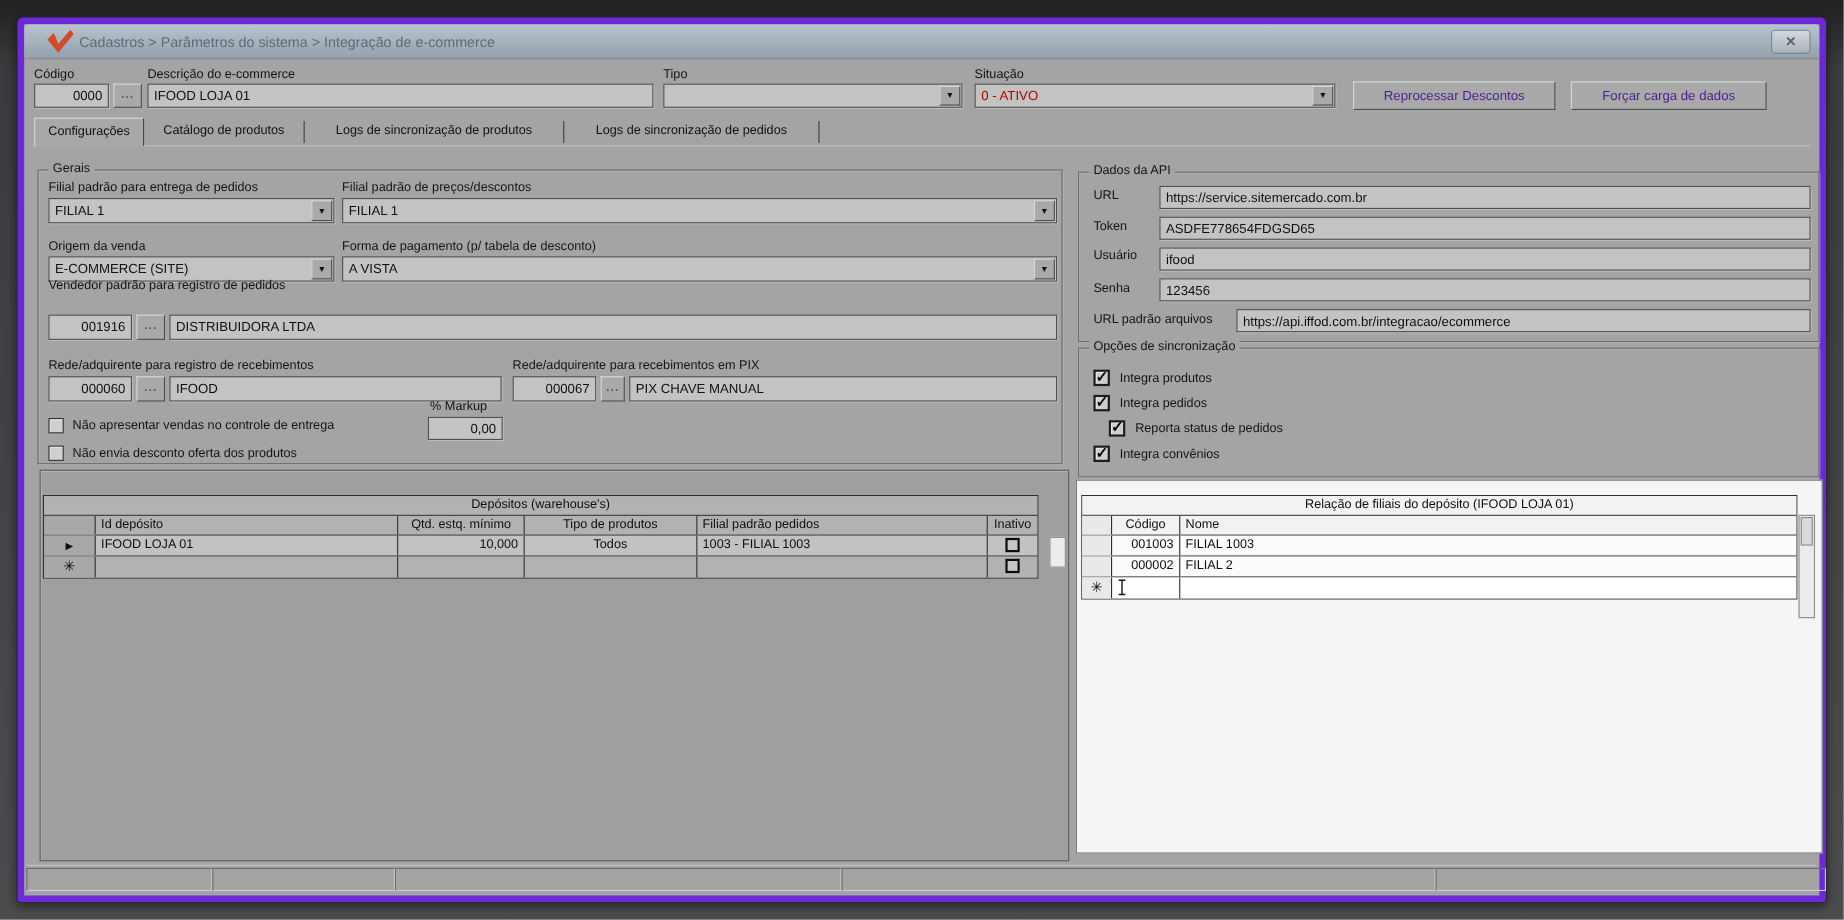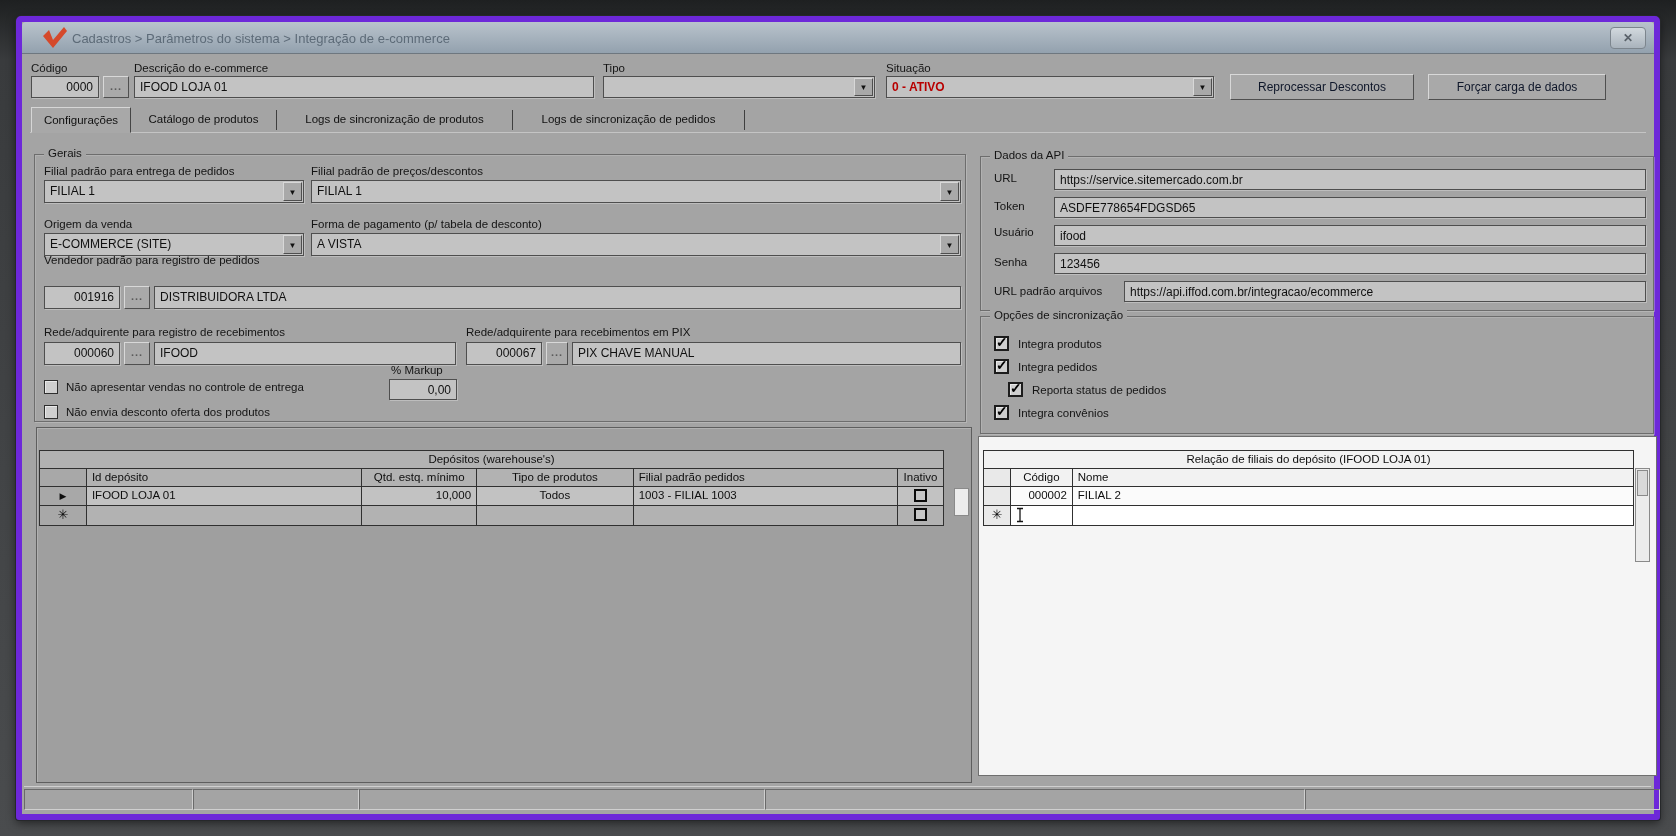--- a/index.html
+++ b/index.html
@@ -74,7 +74,7 @@
   .spanel{position:absolute;top:2px;bottom:2px;border:1px solid;border-color:#6a6a6a #cfcfcf #cfcfcf #6a6a6a}
   .sb-track{position:absolute;background:#ececec;border:1px solid #8a8a8a}
   .sb-thumb{position:absolute;background:#d9d9d9;border:1px solid #8a8a8a}
-  .red{color:#b80000;font-weight:bold}
+  .red{color:#b80000;font-weight:normal}
 </style>
 </head>
 <body>

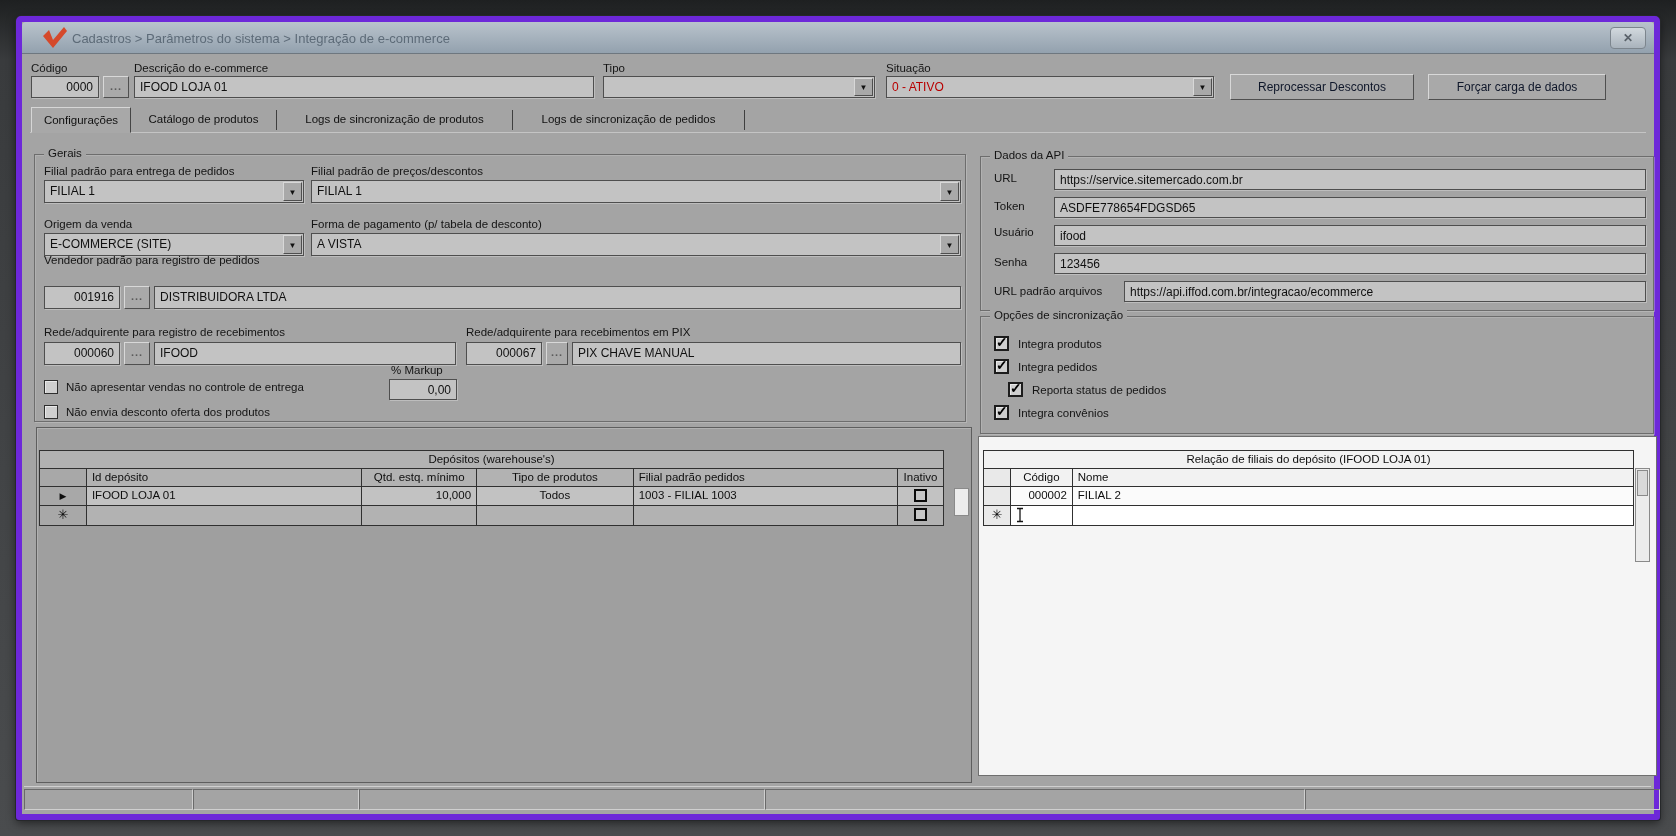--- a/index.html
+++ b/index.html
@@ -40,7 +40,7 @@
   .dd::after{content:"▼";position:absolute;left:50%;top:50%;transform:translate(-50%,-50%);font-size:8px;color:#111}
   .btn{
     position:absolute;background:#a9a9a9;border:1px solid;border-color:#d8d8d8 #4f4f4f #4f4f4f #d8d8d8;
-    font-size:12px;text-align:center;color:#0f172a;overflow:hidden;white-space:nowrap;
+    font-size:12px;text-align:center;color:#4c1d95;overflow:hidden;white-space:nowrap;
   }
   .btn.browse{color:#5a5a5a;font-weight:bold;letter-spacing:1px;font-size:11px}
   .group{position:absolute;border:1px solid #6d6d6d;box-shadow:1px 1px 0 rgba(215,215,215,.35),inset 1px 1px 0 rgba(215,215,215,.25)}

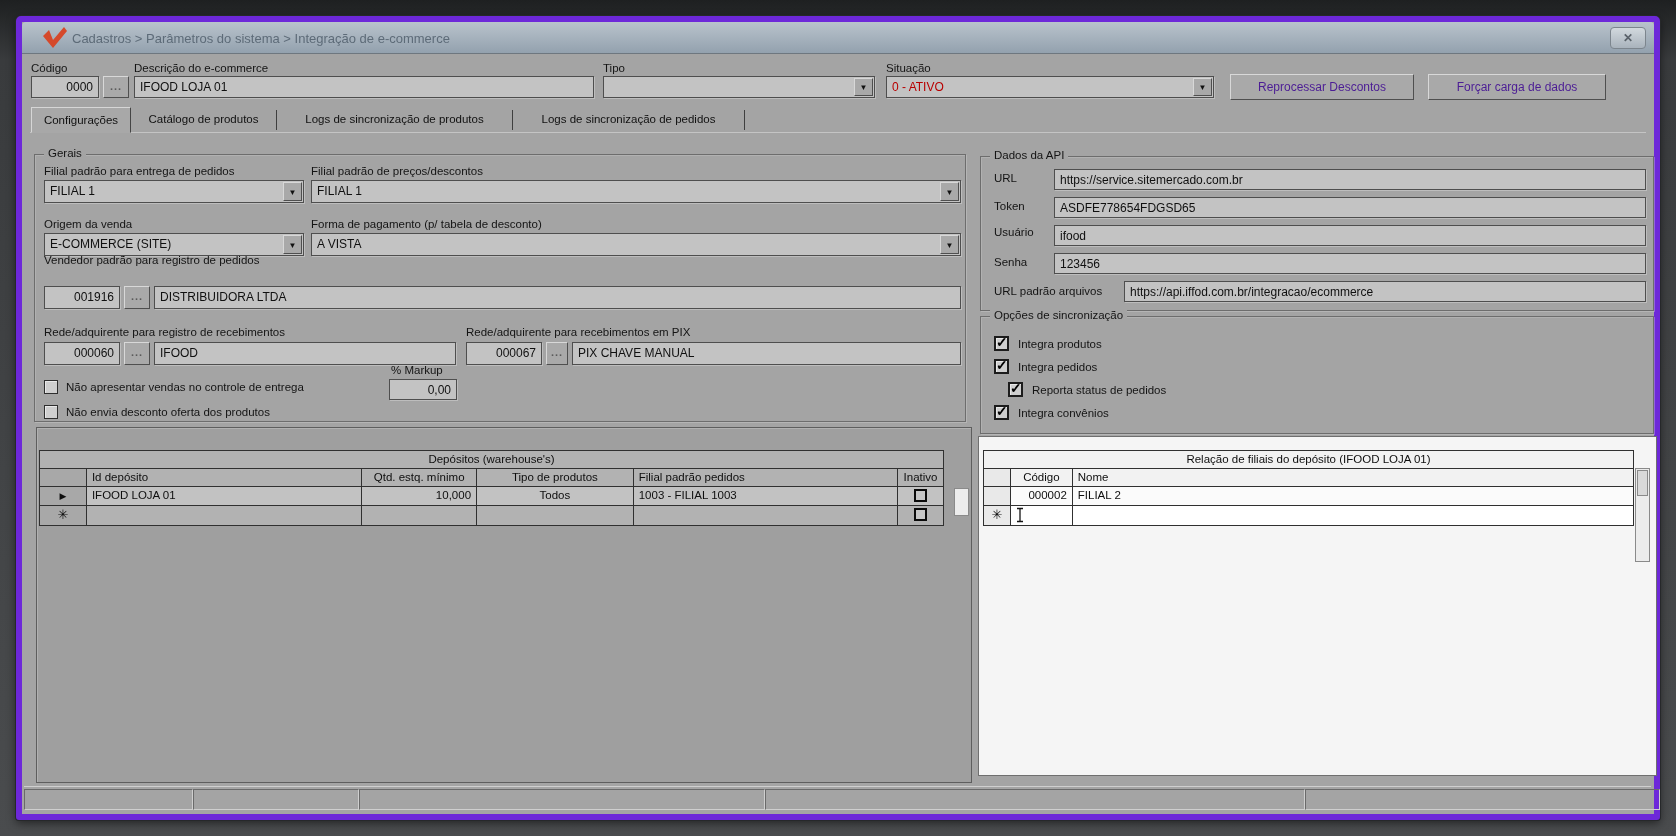--- a/index.html
+++ b/index.html
@@ -235,6 +235,11 @@
     </div>
     <div class="grow" style="height:19px;background:#fbfbfb">
       <div class="gcell" style="width:27px;background:#e9e9e9"></div>
+      <div class="gcell r" style="width:62px">001003</div>
+      <div class="gcell" style="width:562px">FILIAL 1003</div>
+    </div>
+    <div class="grow" style="height:19px;background:#fbfbfb">
+      <div class="gcell" style="width:27px;background:#e9e9e9"></div>
       <div class="gcell r" style="width:62px">000002</div>
       <div class="gcell" style="width:562px">FILIAL 2</div>
     </div>

